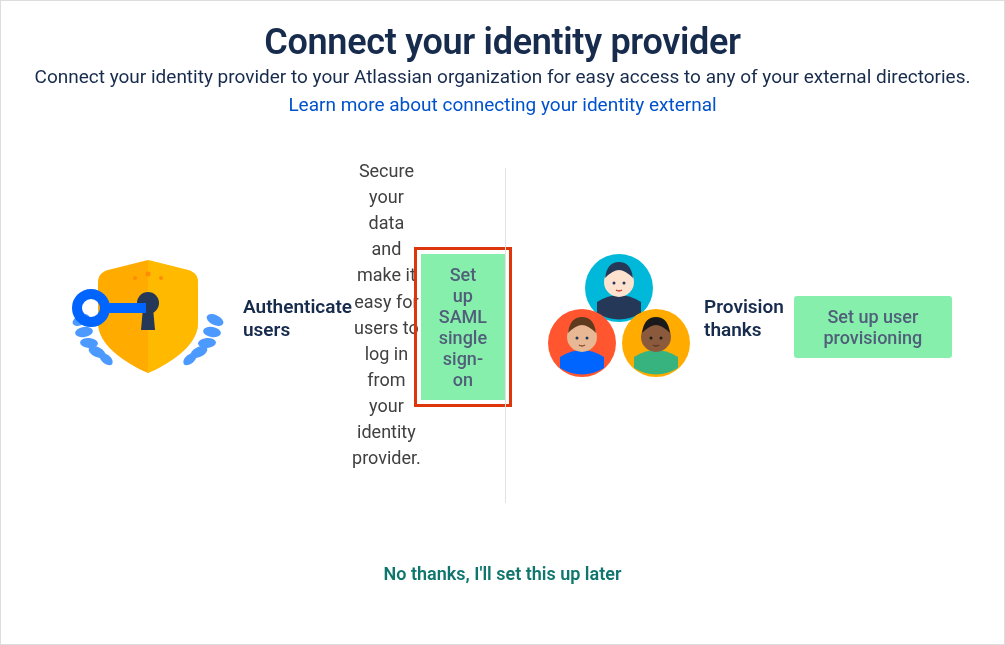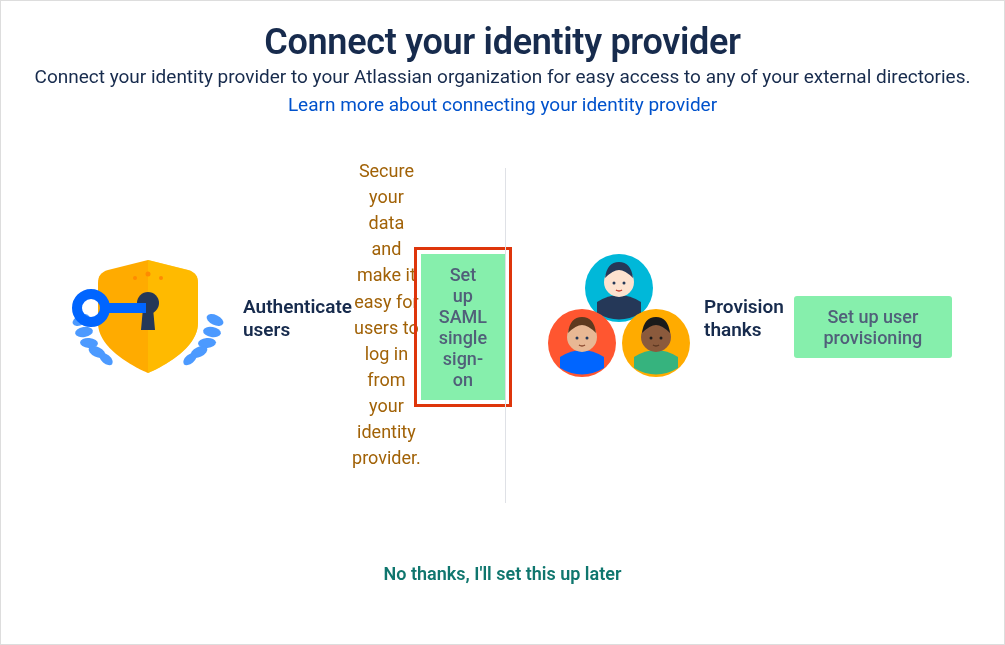--- a/index.html
+++ b/index.html
@@ -107,7 +107,7 @@
 <h1 class="title">Connect your identity provider</h1>
 
 <p class="subtitle">
-  <span>Connect your identity provider to your Atlassian organization for easy access to any of your external directories. </span><a href="#">Learn more about connecting your identity provider</a>
+  <span>Connect your identity provider to your Atlassian organization for easy access to any of your external directories. </span><a href="#">Learn more about connecting your identity external</a>
 </p>
 
 <div class="cards">

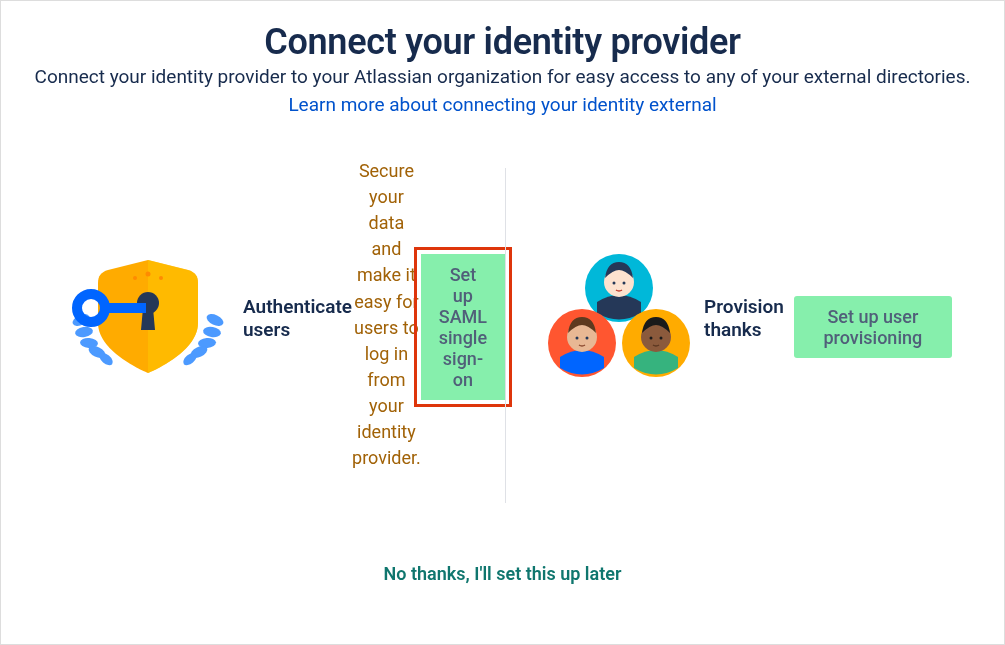--- a/index.html
+++ b/index.html
@@ -71,7 +71,7 @@
     }
     .card-desc {
       font-size: 18px;
-      color: #a16207;
+      color: #404040;
       text-align: center;
       line-height: 1.45;
       margin-bottom: 24px;

